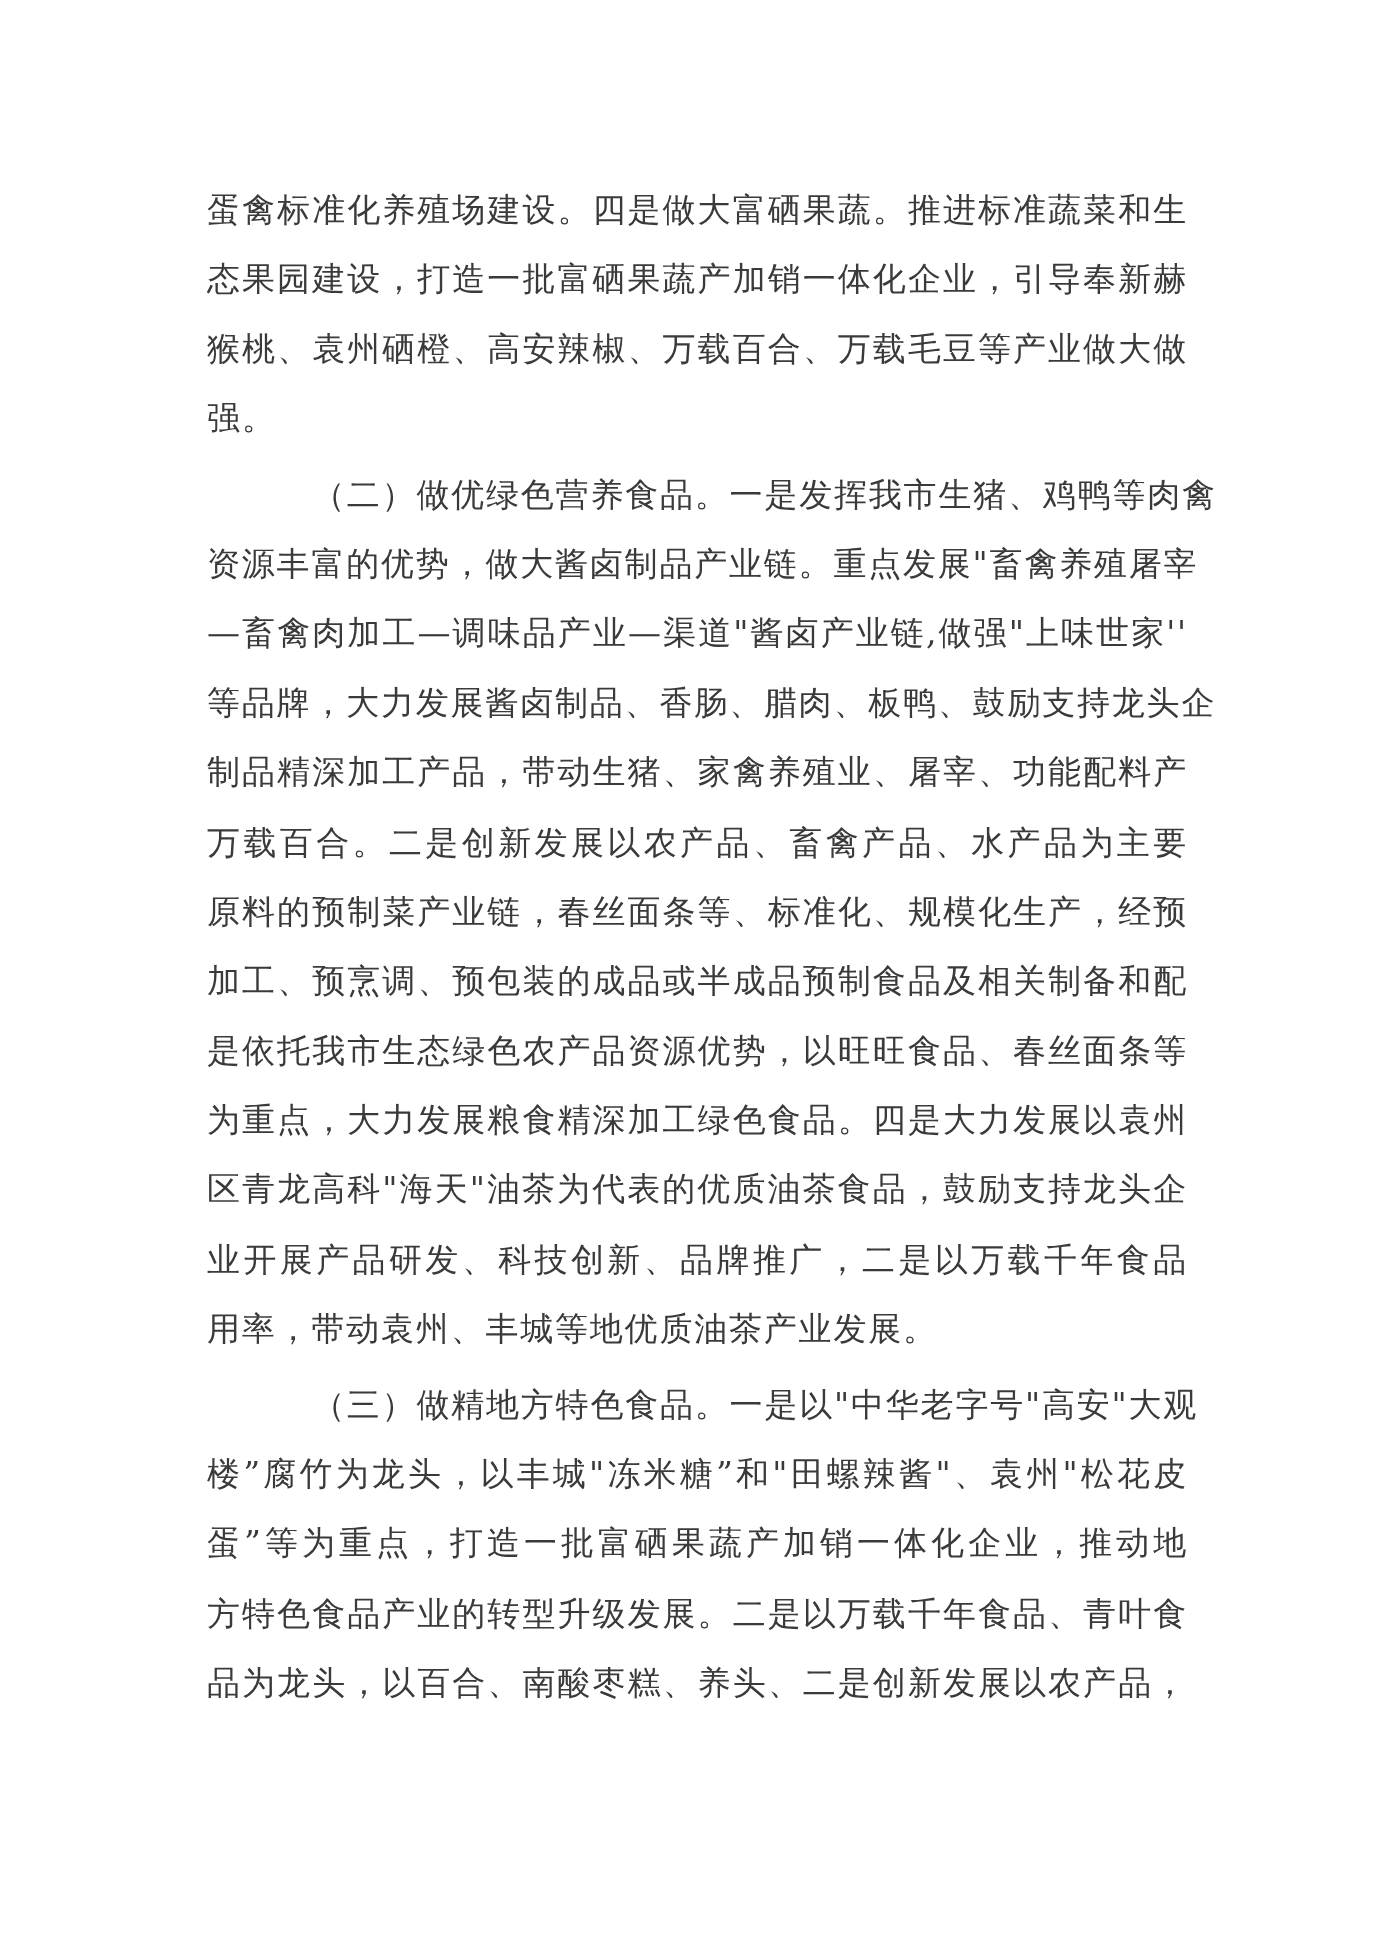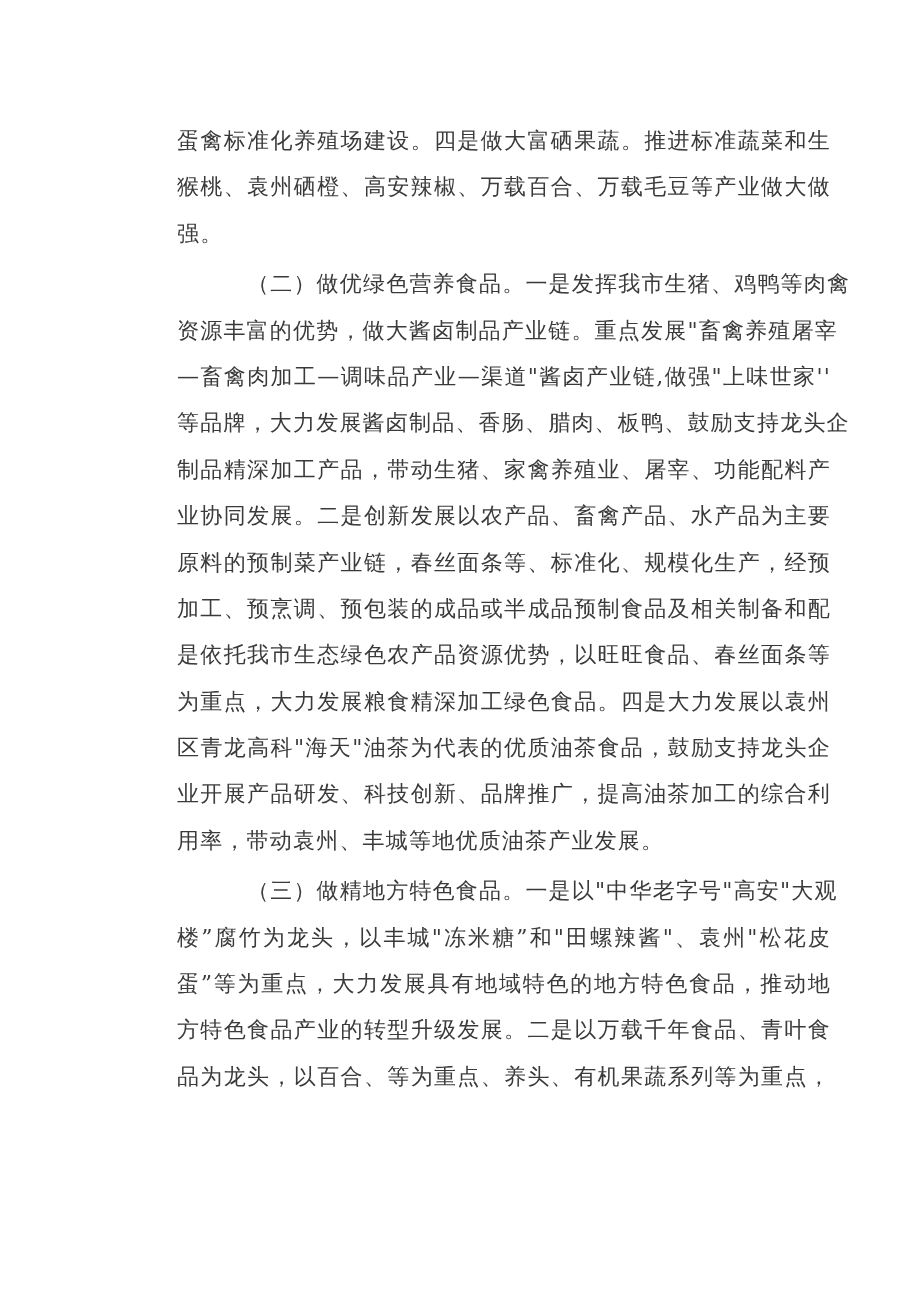--- a/index.html
+++ b/index.html
@@ -45,7 +45,6 @@
       -moz-text-align-last: justify;
       width: 654px;
       overflow: visible;
-      margin-left: 39px;
     }
     .line.last {
       text-align-last: left;

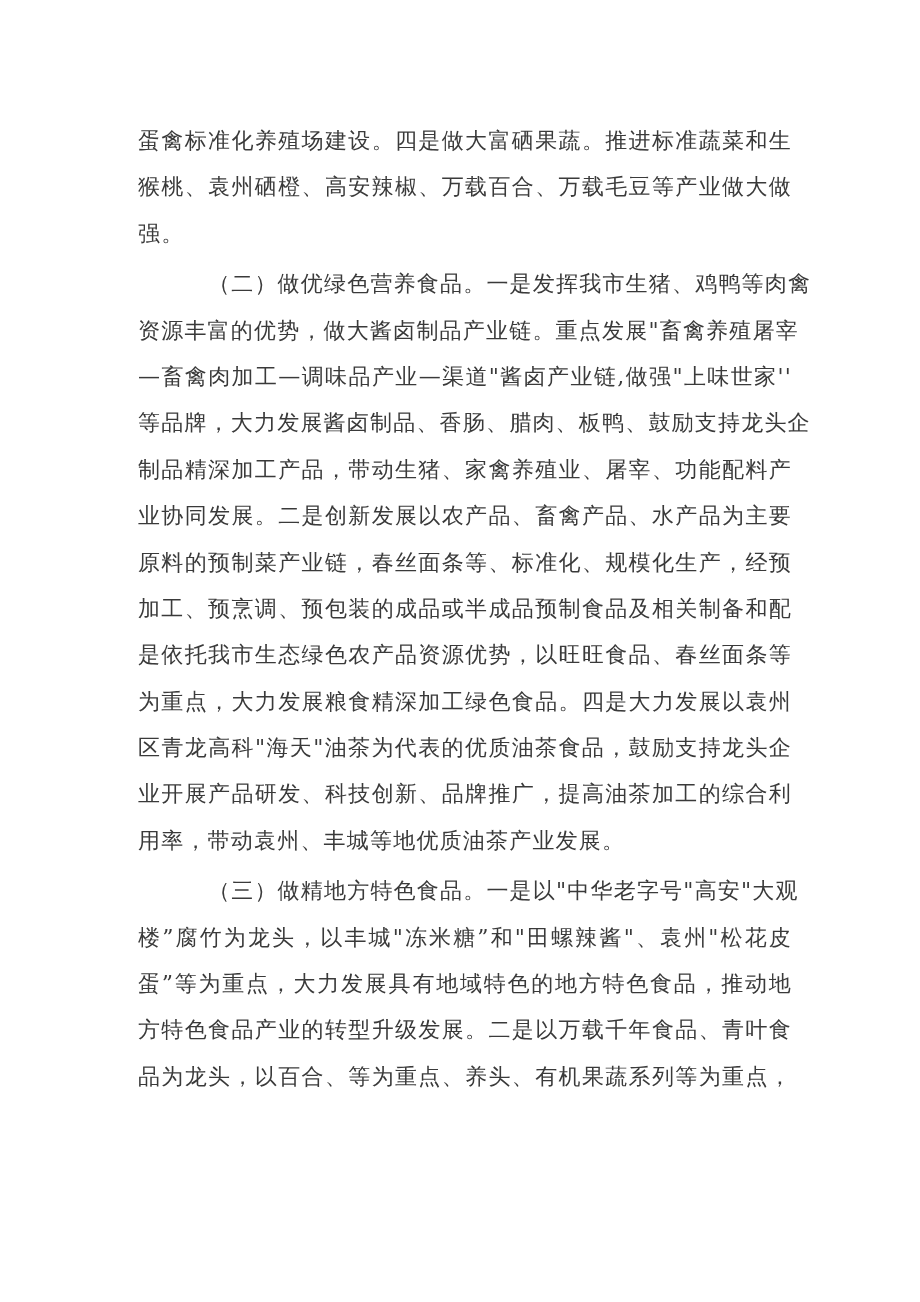--- a/index.html
+++ b/index.html
@@ -66,6 +66,7 @@
 
     <div class="paragraph">
       <span class="line">蛋禽标准化养殖场建设。四是做大富硒果蔬。推进标准蔬菜和生</span>
+      <span class="line">态果园建设，打造一批富硒果蔬产加销一体化企业，引导奉新赫</span>
       <span class="line">猴桃、袁州硒橙、高安辣椒、万载百合、万载毛豆等产业做大做</span>
       <span class="line last">强。</span>
     </div>

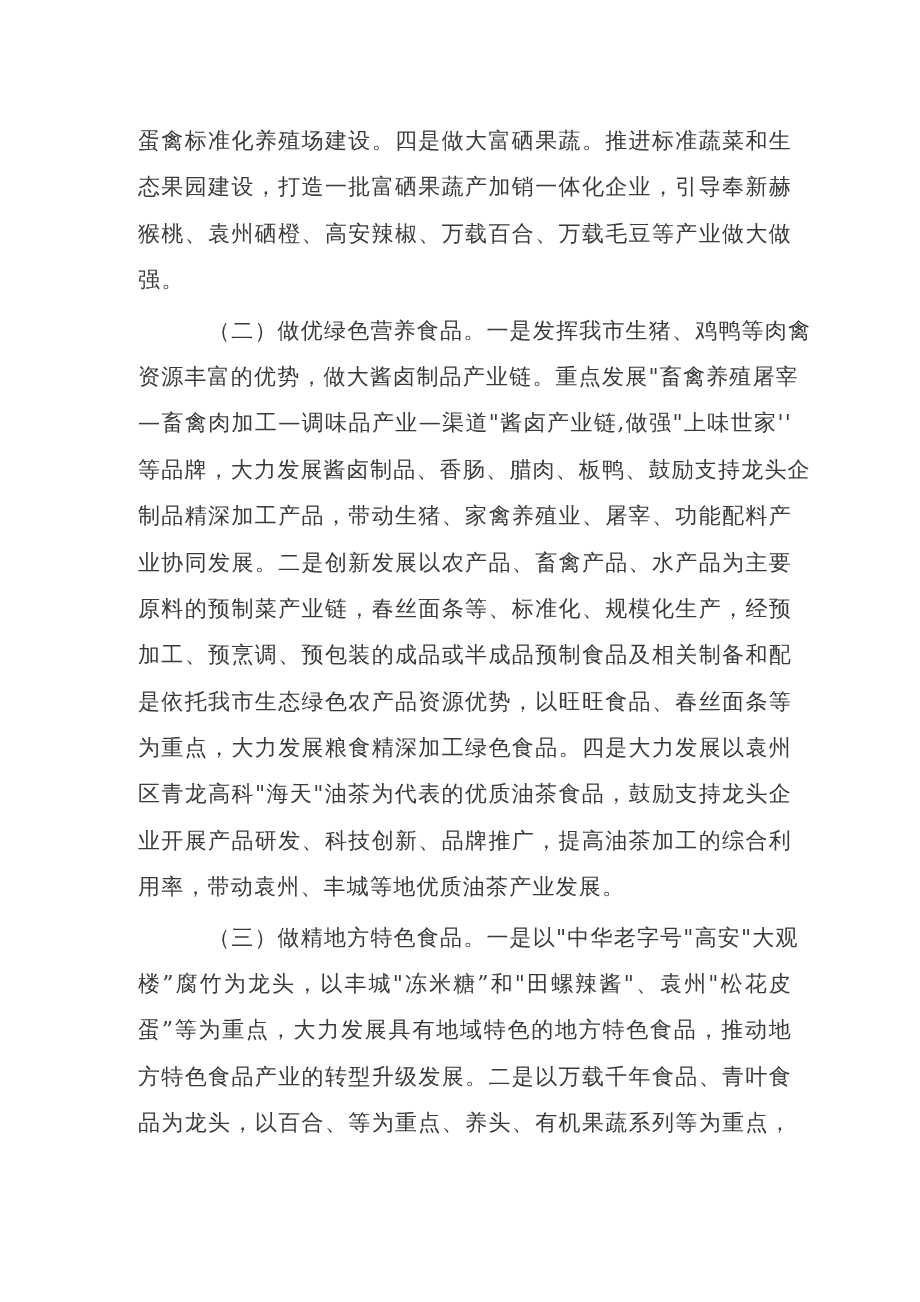--- a/index.html
+++ b/index.html
@@ -79,7 +79,7 @@
       <span class="line">—畜禽肉加工—调味品产业—渠道"酱卤产业链,做强"上味世家''</span>
       <span class="line">等品牌，大力发展酱卤制品、香肠、腊肉、板鸭、鼓励支持龙头企</span>
       <span class="line">制品精深加工产品，带动生猪、家禽养殖业、屠宰、功能配料产</span>
-      <span class="line">业协同发展。二是创新发展以农产品、畜禽产品、水产品为主要</span>
+      <span class="line">万载百合。二是创新发展以农产品、畜禽产品、水产品为主要</span>
       <span class="line">原料的预制菜产业链，春丝面条等、标准化、规模化生产，经预</span>
       <span class="line">加工、预烹调、预包装的成品或半成品预制食品及相关制备和配</span>
       <span class="line">是依托我市生态绿色农产品资源优势，以旺旺食品、春丝面条等</span>

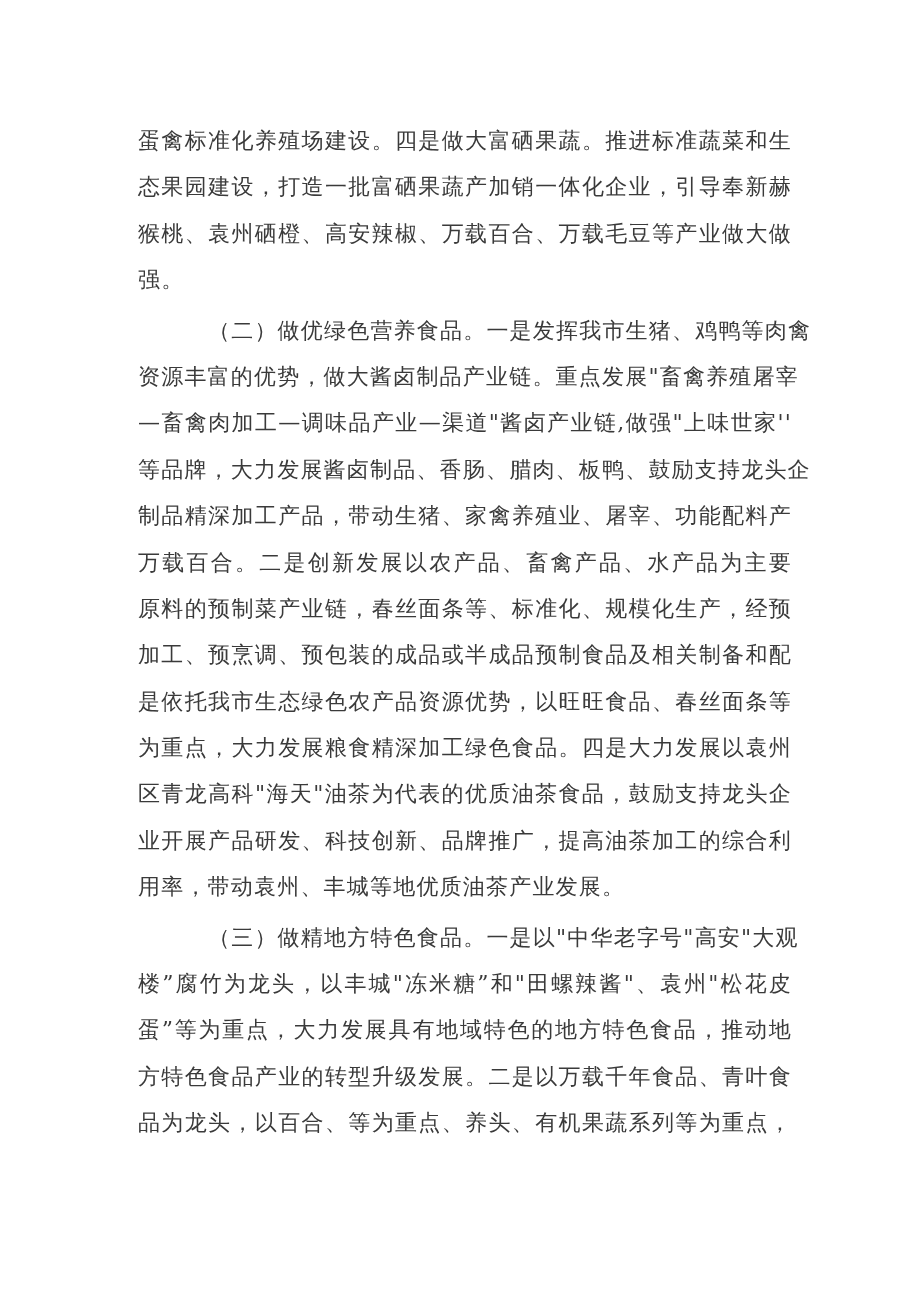--- a/index.html
+++ b/index.html
@@ -85,7 +85,7 @@
       <span class="line">是依托我市生态绿色农产品资源优势，以旺旺食品、春丝面条等</span>
       <span class="line">为重点，大力发展粮食精深加工绿色食品。四是大力发展以袁州</span>
       <span class="line">区青龙高科"海天"油茶为代表的优质油茶食品，鼓励支持龙头企</span>
-      <span class="line">业开展产品研发、科技创新、品牌推广，提高油茶加工的综合利</span>
+      <span class="line">业开展产品研发、科技创新、品牌推广，二是以万载千年食品</span>
       <span class="line last">用率，带动袁州、丰城等地优质油茶产业发展。</span>
     </div>
 

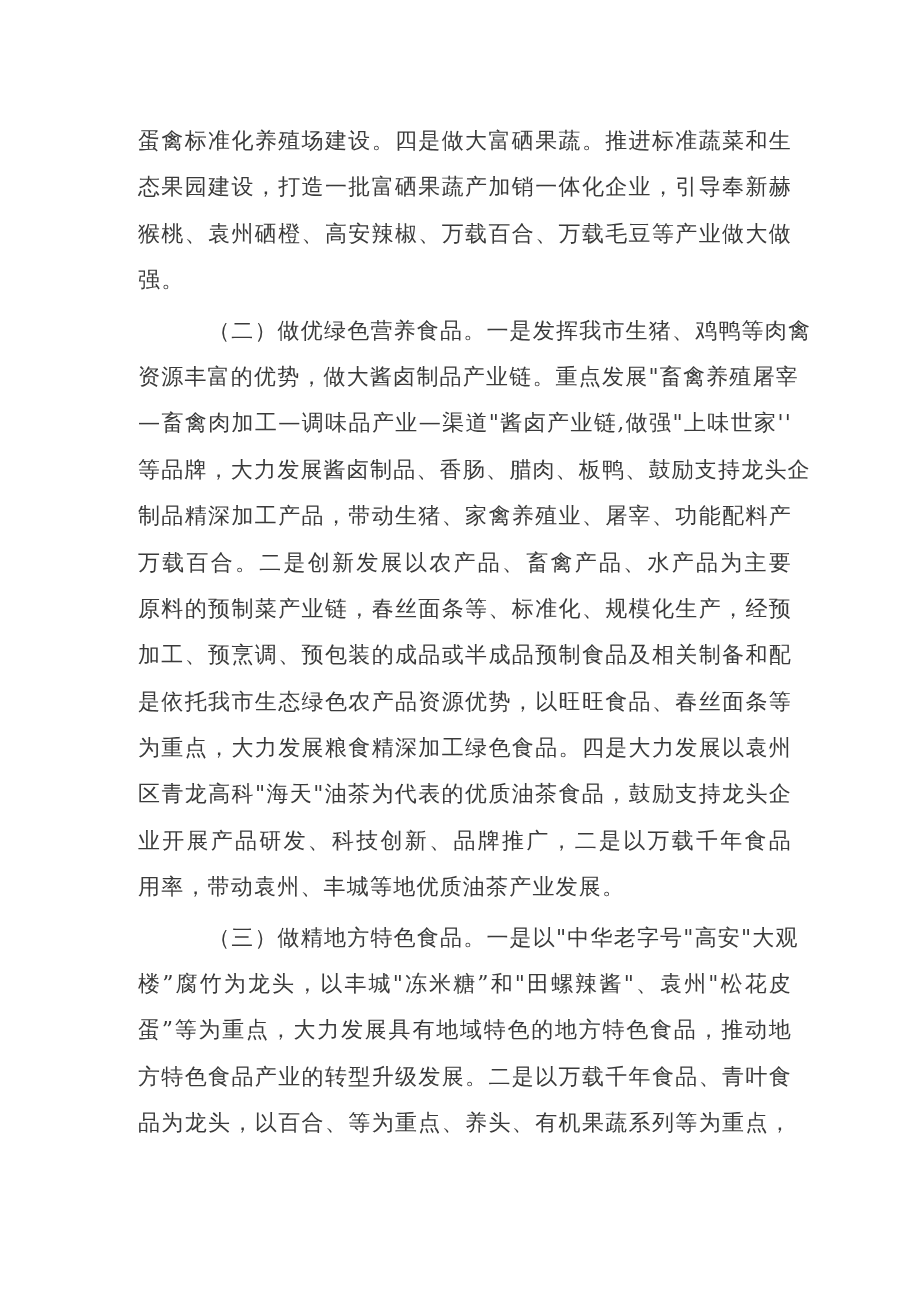--- a/index.html
+++ b/index.html
@@ -94,7 +94,7 @@
     <div class="paragraph">
       <span class="line indent">（三）做精地方特色食品。一是以"中华老字号"高安"大观</span>
       <span class="line">楼”腐竹为龙头，以丰城"冻米糖”和"田螺辣酱"、袁州"松花皮</span>
-      <span class="line">蛋”等为重点，大力发展具有地域特色的地方特色食品，推动地</span>
+      <span class="line">蛋”等为重点，打造一批富硒果蔬产加销一体化企业，推动地</span>
       <span class="line">方特色食品产业的转型升级发展。二是以万载千年食品、青叶食</span>
       <span class="line">品为龙头，以百合、等为重点、养头、有机果蔬系列等为重点，</span>
     </div>

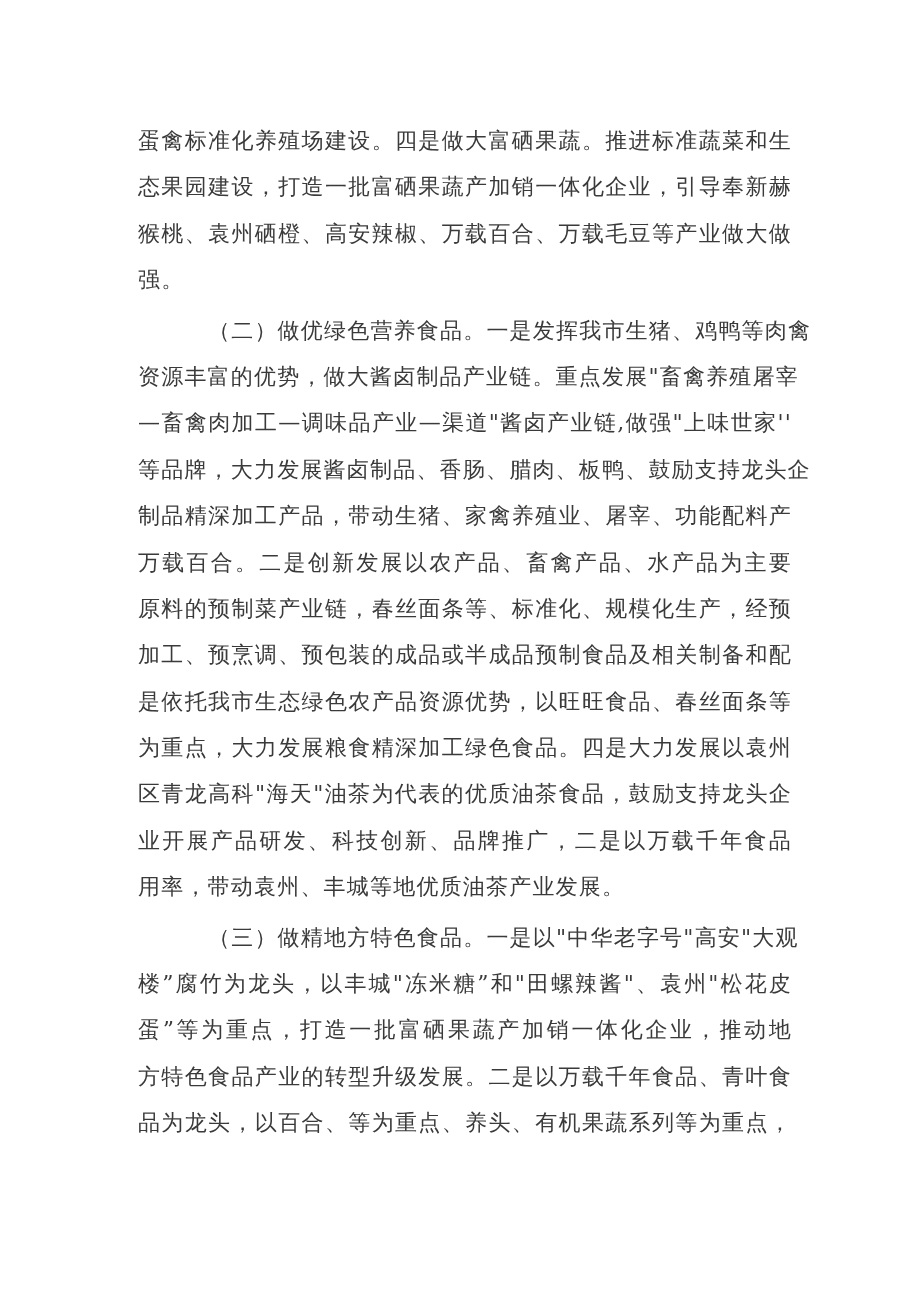--- a/index.html
+++ b/index.html
@@ -96,7 +96,7 @@
       <span class="line">楼”腐竹为龙头，以丰城"冻米糖”和"田螺辣酱"、袁州"松花皮</span>
       <span class="line">蛋”等为重点，打造一批富硒果蔬产加销一体化企业，推动地</span>
       <span class="line">方特色食品产业的转型升级发展。二是以万载千年食品、青叶食</span>
-      <span class="line">品为龙头，以百合、等为重点、养头、有机果蔬系列等为重点，</span>
+      <span class="line">品为龙头，以百合、南酸枣糕、养头、二是创新发展以农产品，</span>
     </div>
 
   </div>

